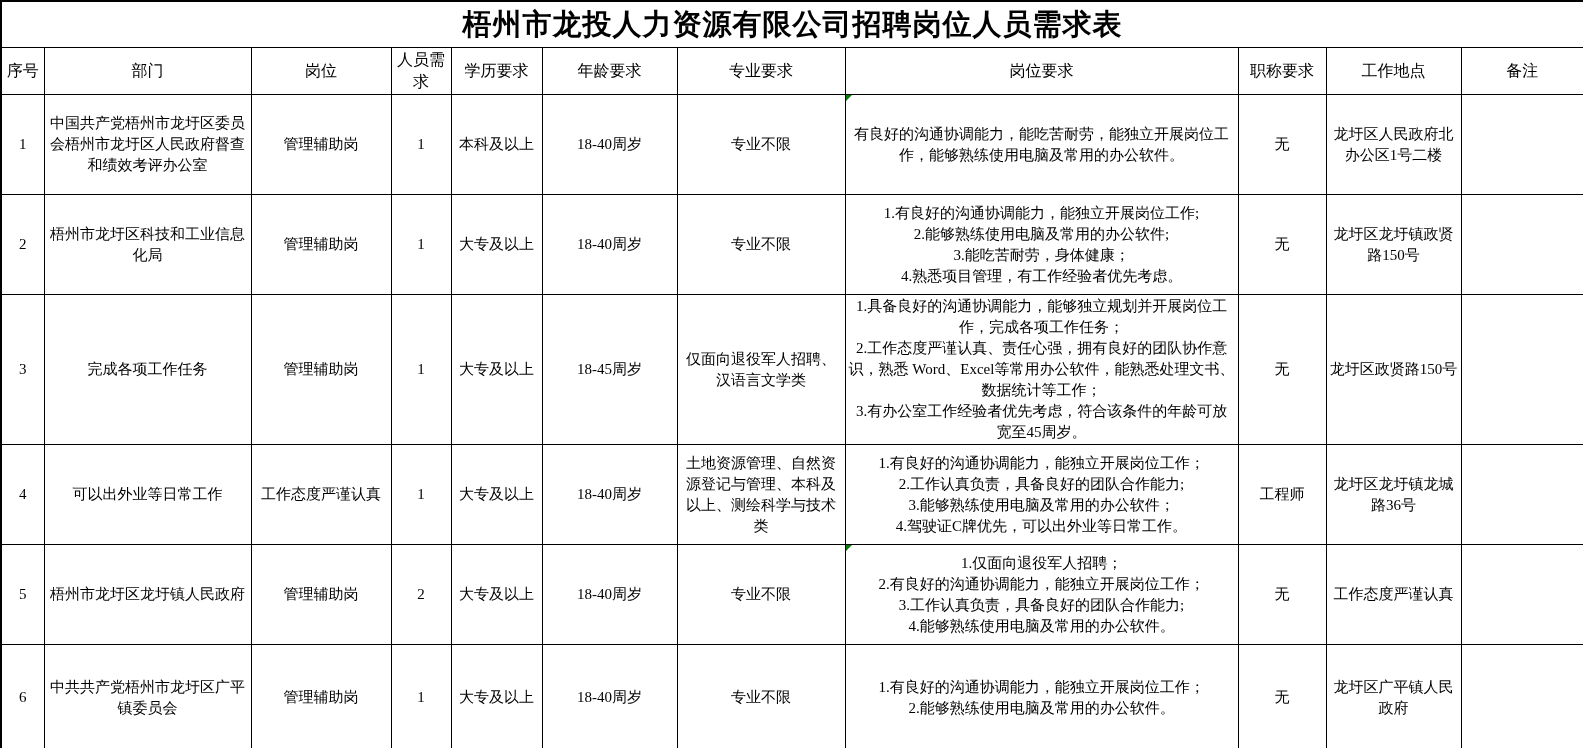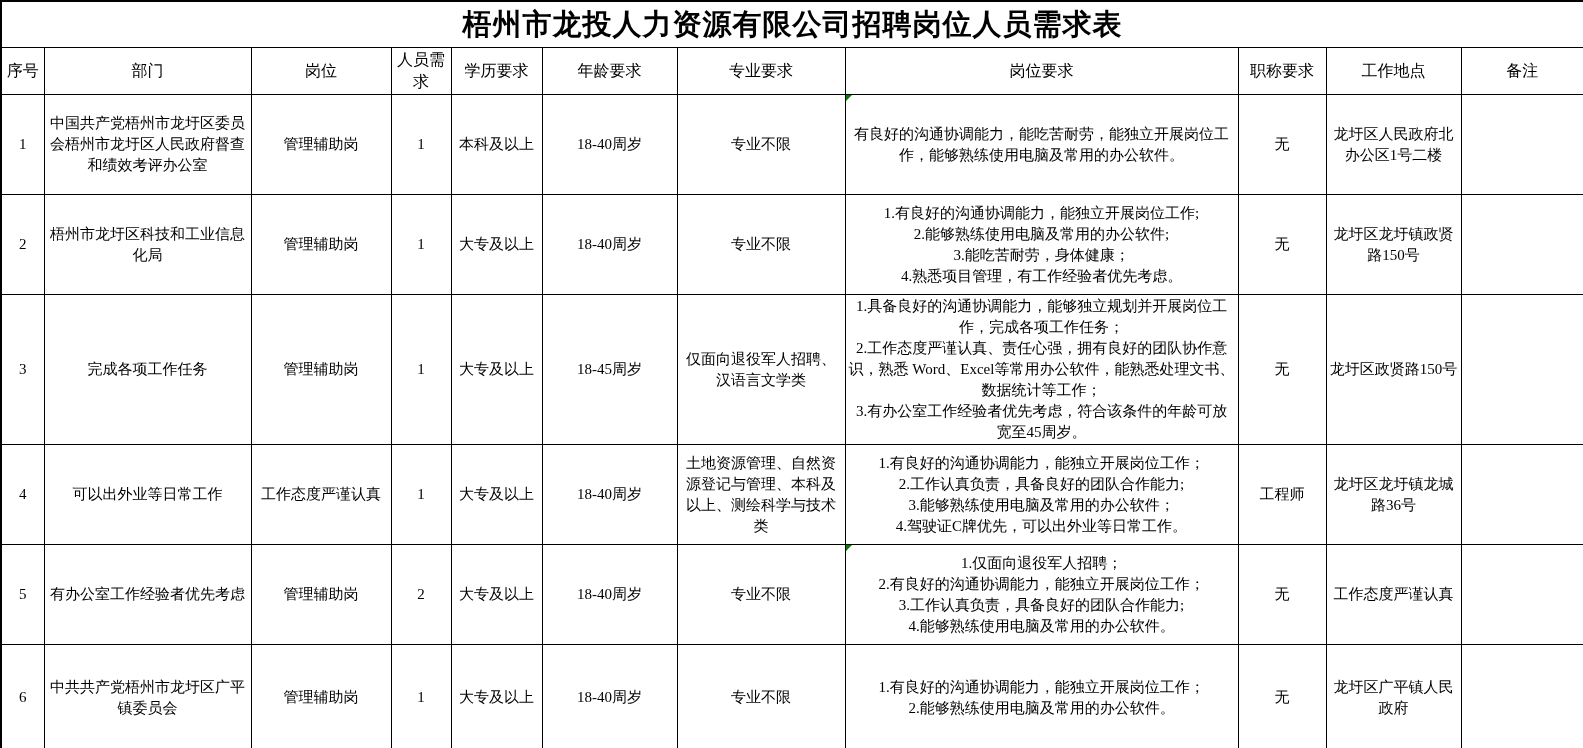--- a/index.html
+++ b/index.html
@@ -167,7 +167,7 @@
     </tr>
     <tr class="row-h100">
       <td class="cell-seq">5</td>
-      <td class="cell-dept">有办公室工作经验者优先考虑</td>
+      <td class="cell-dept">梧州市龙圩区龙圩镇人民政府</td>
       <td>管理辅助岗</td>
       <td>2</td>
       <td>大专及以上</td>

